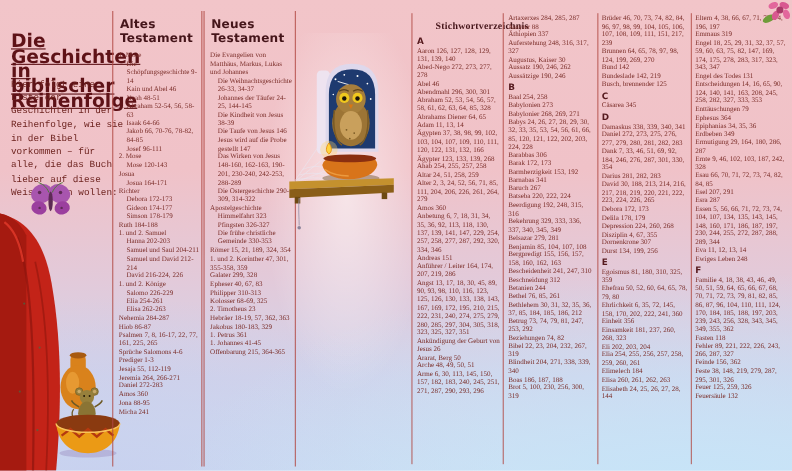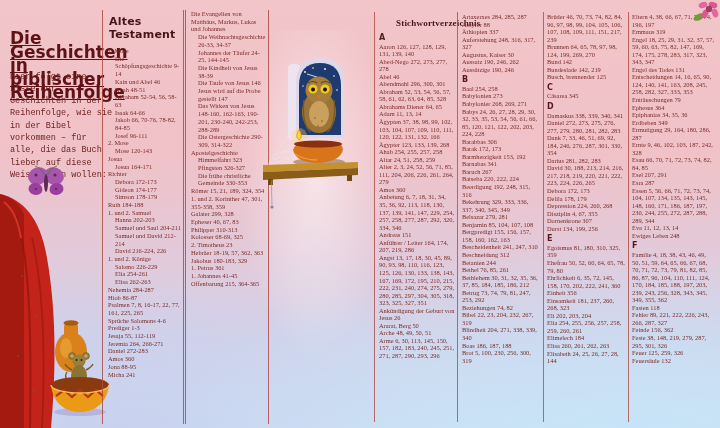--- a/index.html
+++ b/index.html
@@ -152,6 +152,7 @@
   </section>
 
   <section class="abs t-box nt-box">
+    <h2 class="col-head">Neues Testament</h2>
     <div class="t-list">
         <div class="l0">Die Evangelien von Matthäus, Markus, Lukas und Johannes</div>
         <div class="l1">Die Weihnachtsgeschichte 26-33, 34-37</div>

